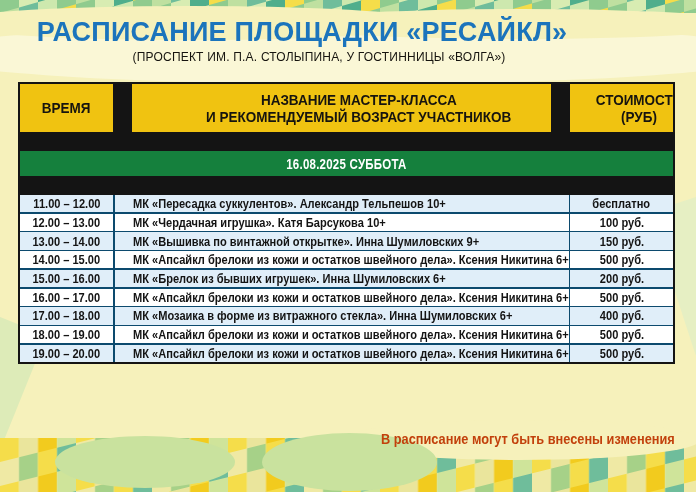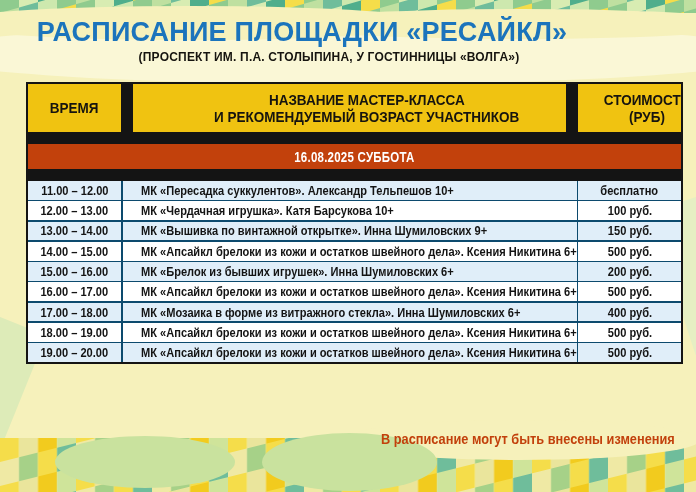--- a/index.html
+++ b/index.html
@@ -21,8 +21,8 @@
     font-size:27px;font-weight:bold;color:#1B74BC;letter-spacing:.2px;z-index:5;
   }
   .subtitle{
-    position:absolute;top:50px;left:15px;width:628px;text-align:center;
-    font-size:12px;font-weight:bold;color:#16140f;letter-spacing:.2px;z-index:5;
+    position:absolute;top:50px;left:5px;width:628px;text-align:center;
+    font-size:12px;font-weight:normal;color:#16140f;letter-spacing:.2px;z-index:5;
   }
   
   .sched-table{

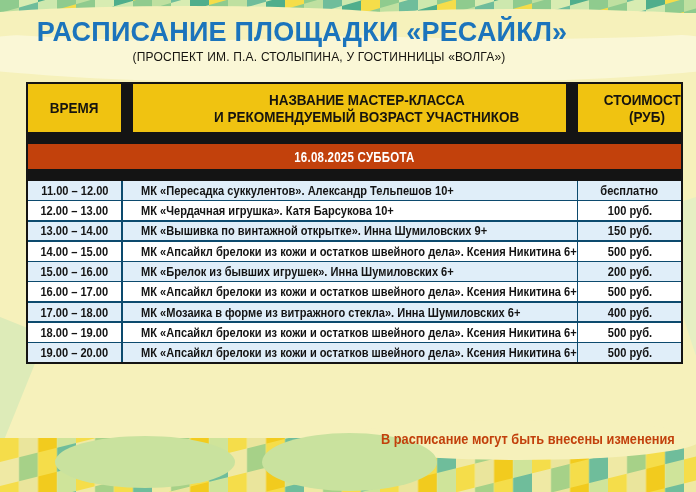--- a/index.html
+++ b/index.html
@@ -26,10 +26,10 @@
   }
   
   .sched-table{
-    position:absolute;left:26px;top:82px;width:657px;height:282px;
+    position:absolute;left:18px;top:82px;width:657px;height:282px;
     background:#141414;border:2.5px solid #141414;box-sizing:border-box;
     display:grid;grid-template-columns:93px 1fr 103px;grid-template-rows:48px 25px 1fr;
-    gap:12px;z-index:5;
+    gap:19px;z-index:5;
   }
   .cell{background:#fff;display:flex;align-items:center;justify-content:center;overflow:hidden;}
   .hdr{background:#F0C311;color:#16140f;font-weight:bold;font-size:15px;text-align:center;line-height:1.16;}

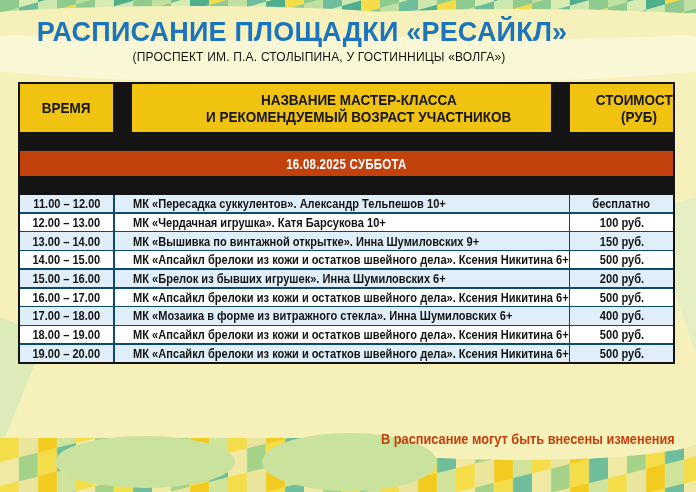--- a/index.html
+++ b/index.html
@@ -35,7 +35,7 @@
   .hdr{background:#F0C311;color:#16140f;font-weight:bold;font-size:15px;text-align:center;line-height:1.16;}
   .hdr-mid{flex-direction:column;padding-left:35px;}
   .date-banner{
-    grid-column:1/-1;background:#c2410c;color:#ffffff;font-weight:bold;font-size:14px;
+    grid-column:1/-1;background:#15803d;color:#ffffff;font-weight:bold;font-size:14px;
     display:flex;align-items:center;justify-content:center;letter-spacing:.3px;
   }
   .rows-grid{

